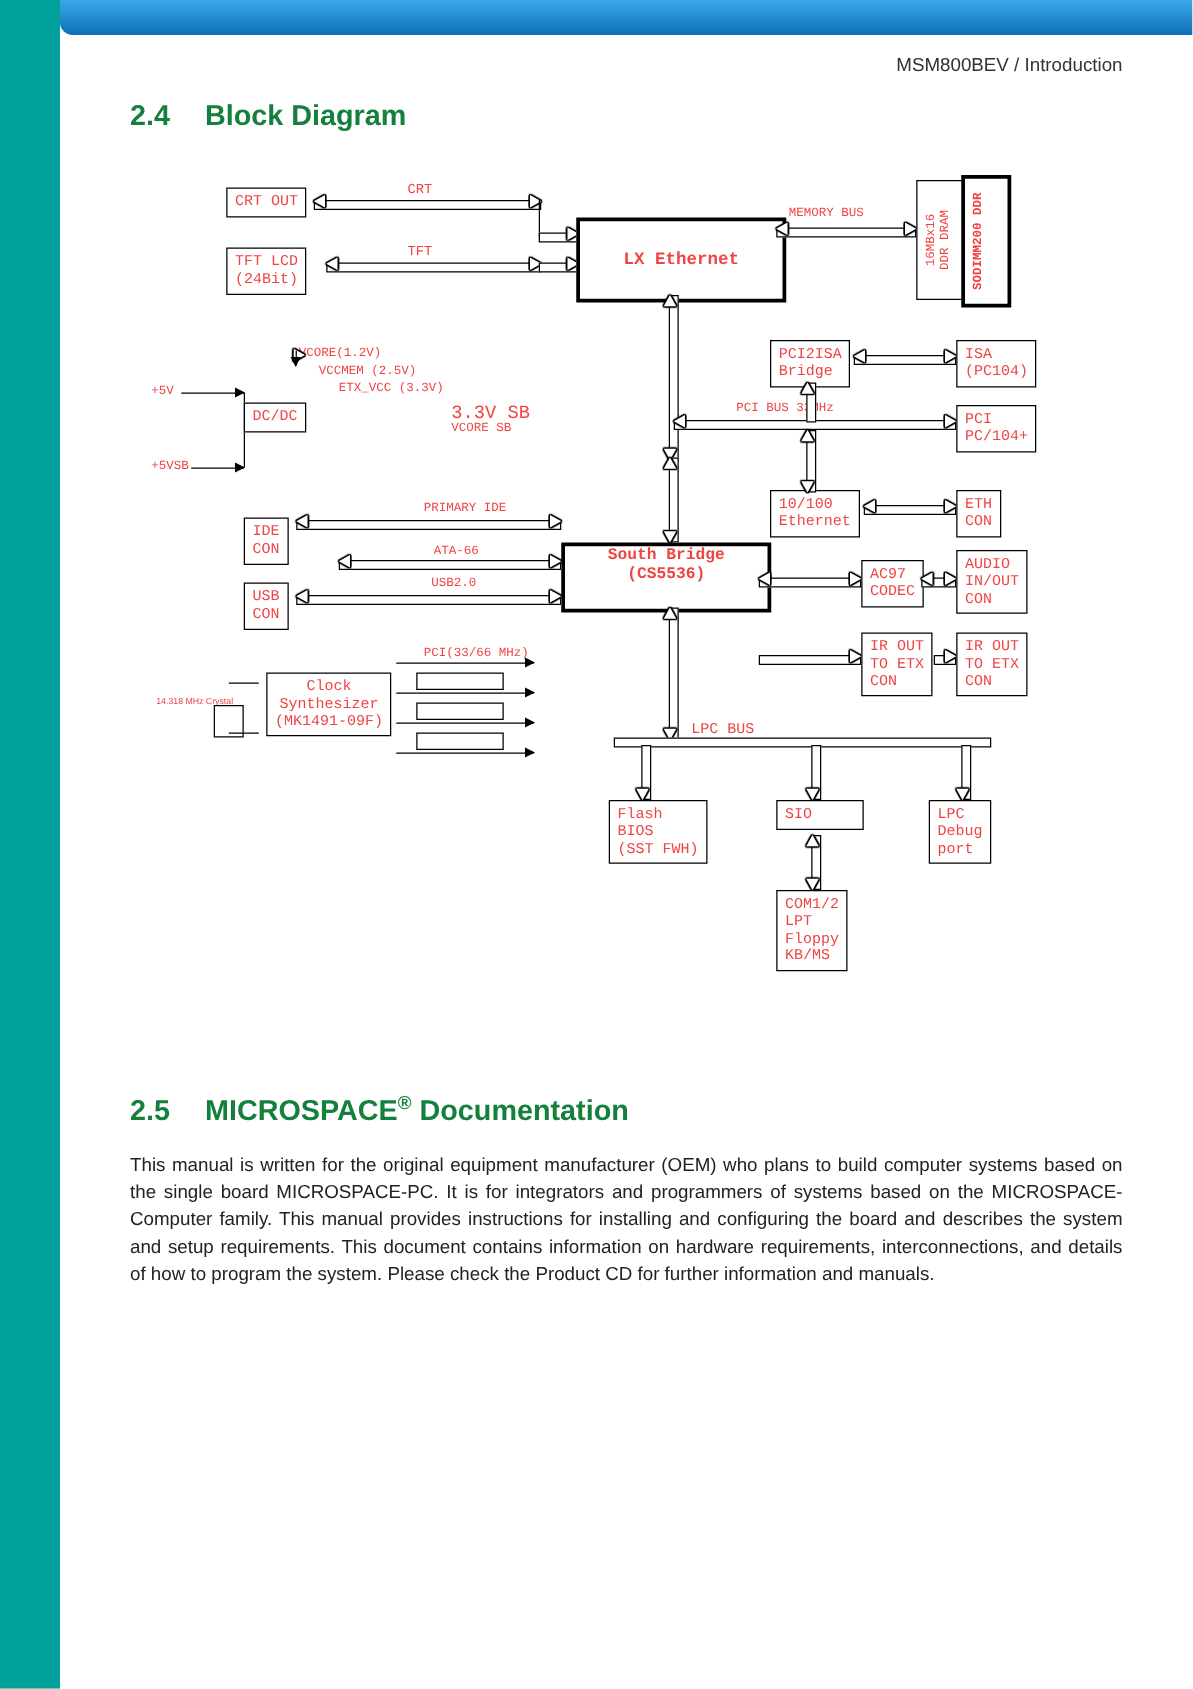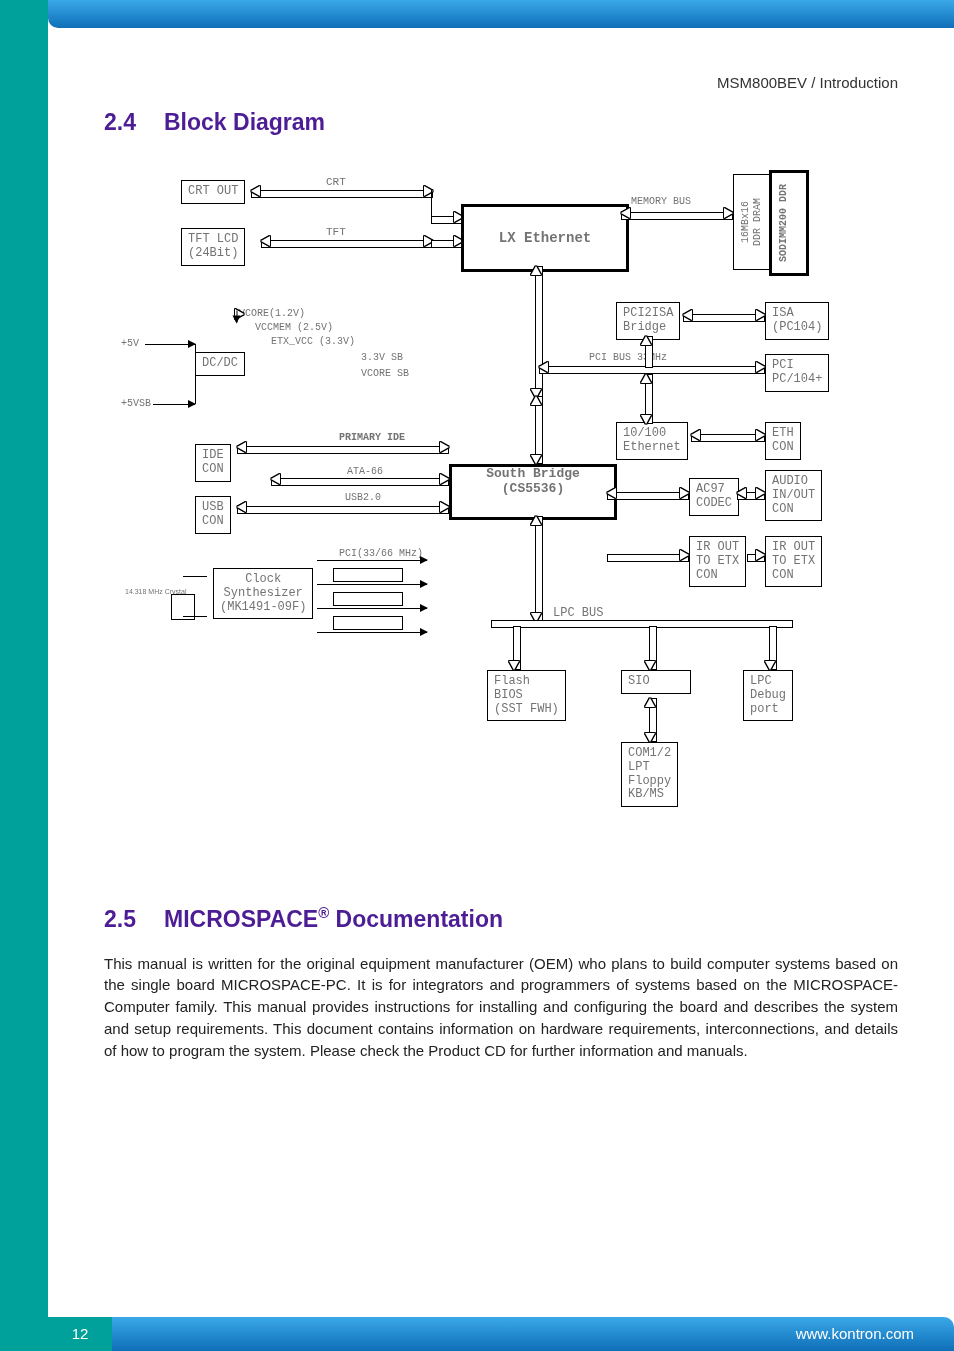--- a/index.html
+++ b/index.html
@@ -25,7 +25,6 @@
   .content {
     margin-left: 48px;
     padding: 10px 56px 0 56px;
-    margin-top: 30px;
   }
   .breadcrumb {
     text-align: right;

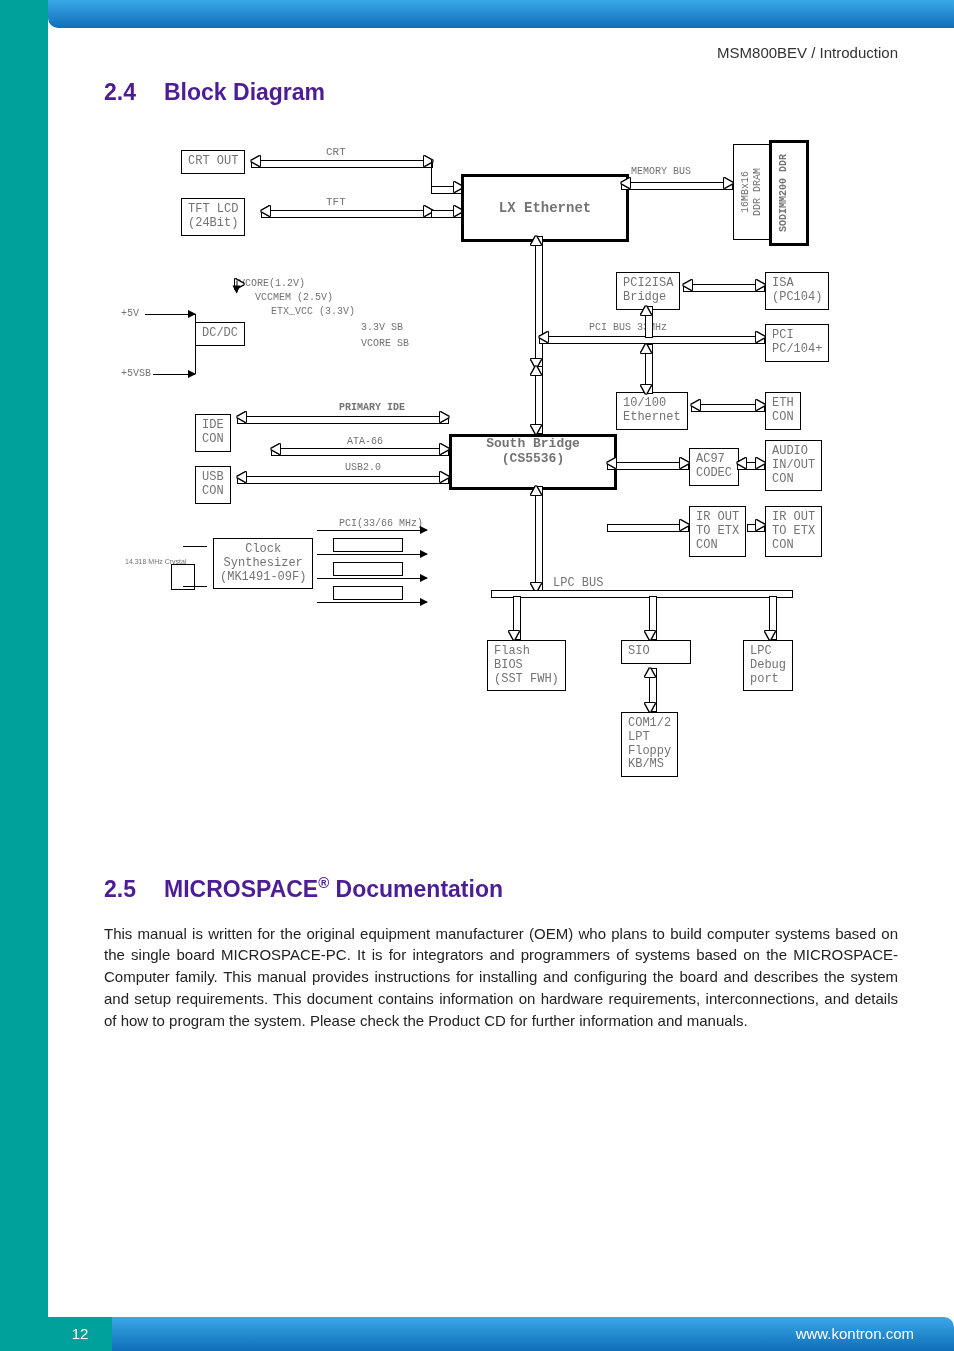--- a/index.html
+++ b/index.html
@@ -33,7 +33,7 @@
     margin: 6px 0 18px 0;
   }
   h2.section {
-    color: #4c1d95;
+    color: #15803d;
     font-size: 23px;
     font-weight: 700;
     margin: 8px 0 20px 0;

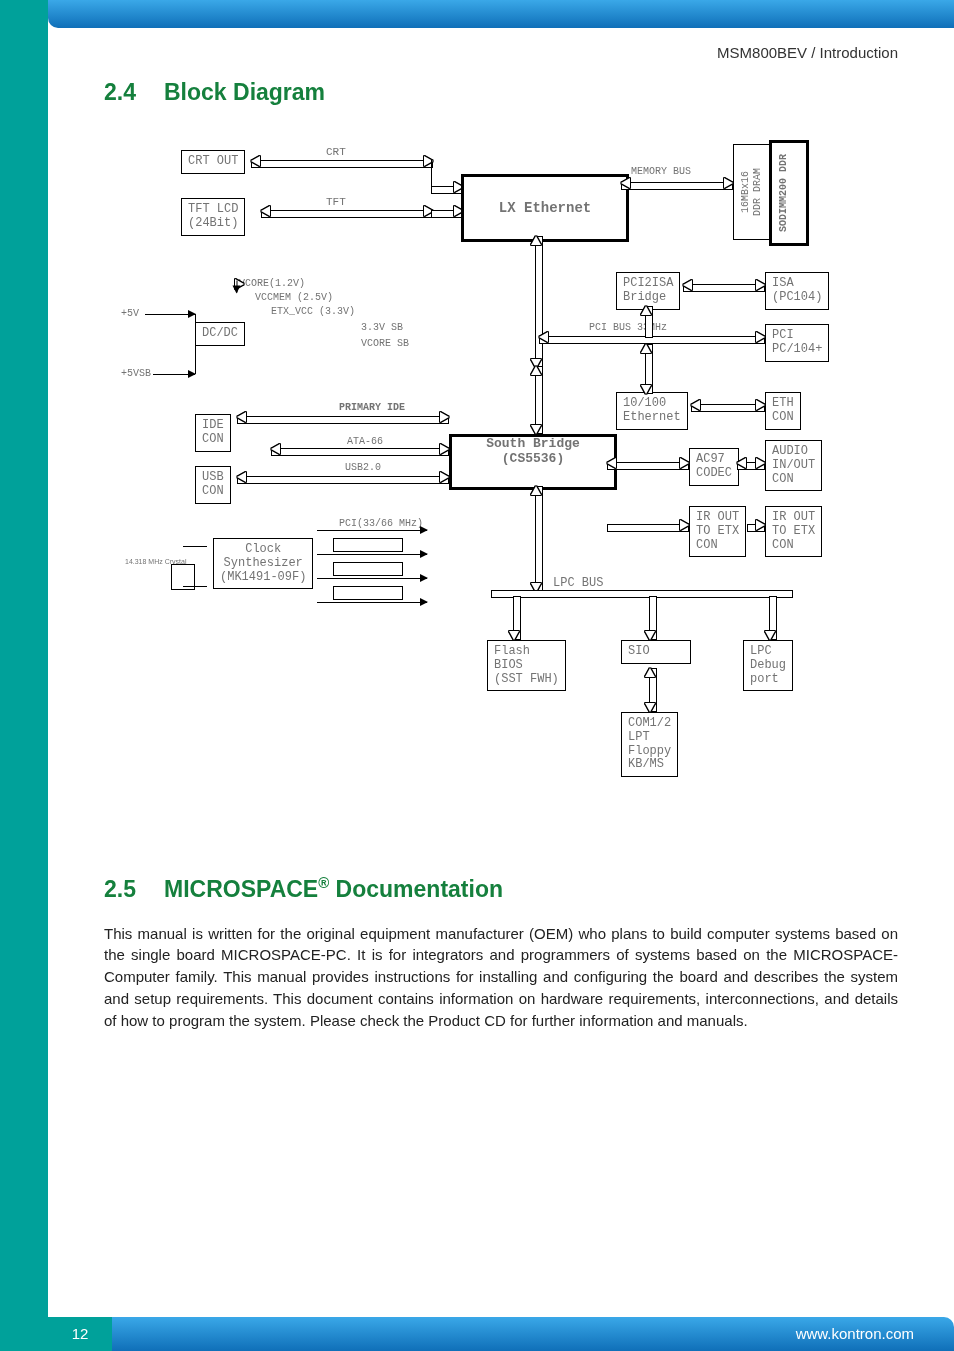--- a/index.html
+++ b/index.html
@@ -90,7 +90,7 @@
     margin: 8px auto 28px auto;
     font-family: "Courier New", monospace;
     font-size: 12px;
-    color: #737373;
+    color: #ef4444;
   }
   .box {
     position: absolute;

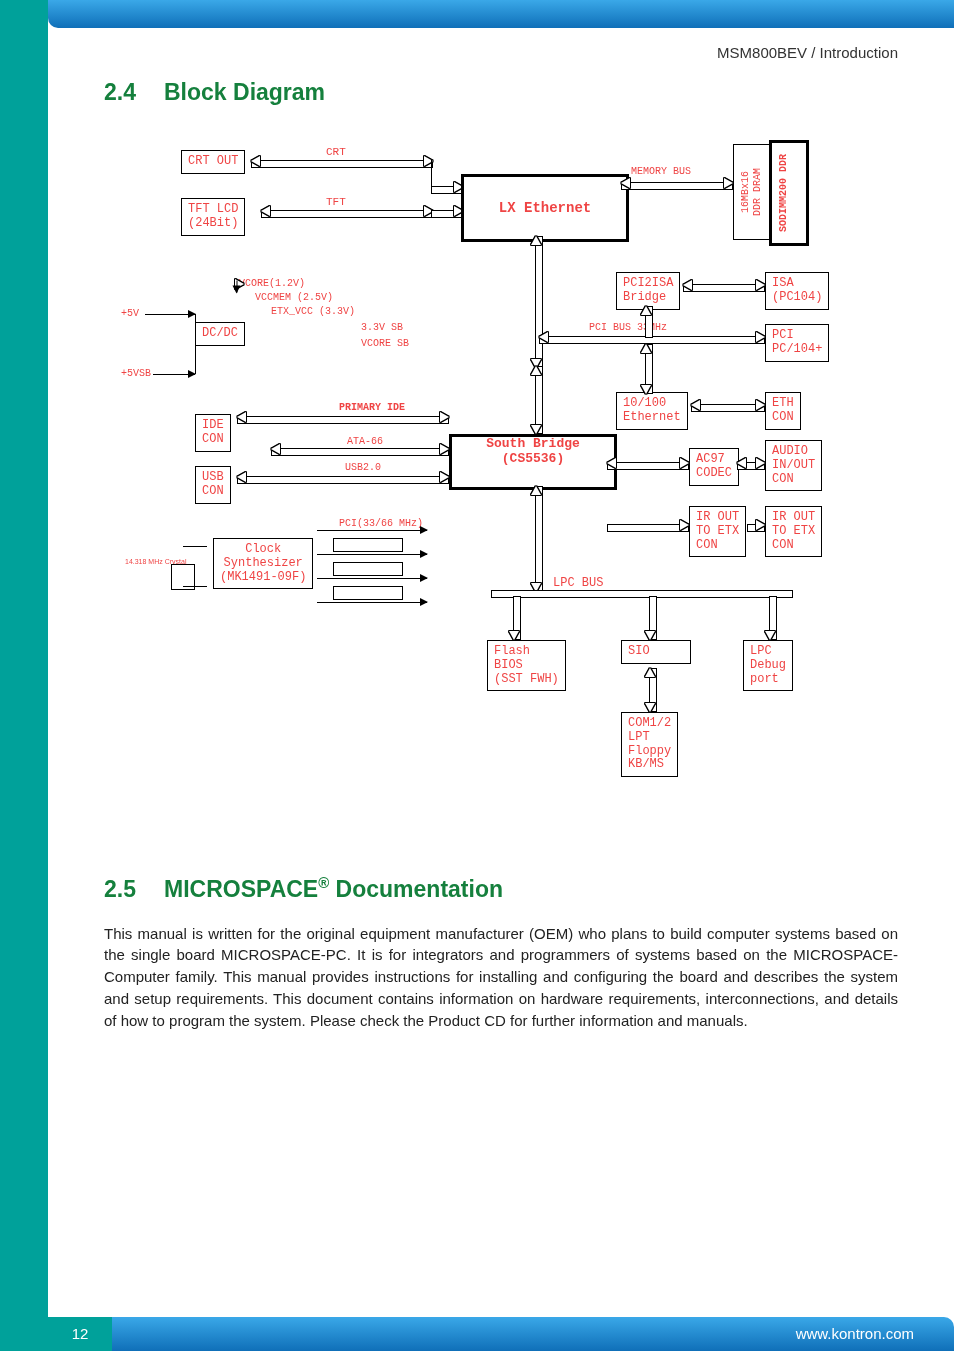--- a/index.html
+++ b/index.html
@@ -178,7 +178,7 @@
       <div class="lbl" style="left:118px;top:152px;font-size:10px;">VCORE(1.2V)</div>
       <div class="lbl" style="left:134px;top:166px;font-size:10px;">VCCMEM (2.5V)</div>
       <div class="lbl" style="left:150px;top:180px;font-size:10px;">ETX_VCC (3.3V)</div>
-      <div class="lbl" style="left:240px;top:196px;font-size:10px;">3.3V SB</div>
+      <div class="lbl" style="left:240px;top:196px;font-size:15px;">3.3V SB</div>
       <div class="lbl" style="left:240px;top:212px;font-size:10px;">VCORE SB</div>
       <div class="lbl" style="left:0px;top:182px;font-size:10px;">+5V</div>
       <div class="lbl" style="left:0px;top:242px;font-size:10px;">+5VSB</div>

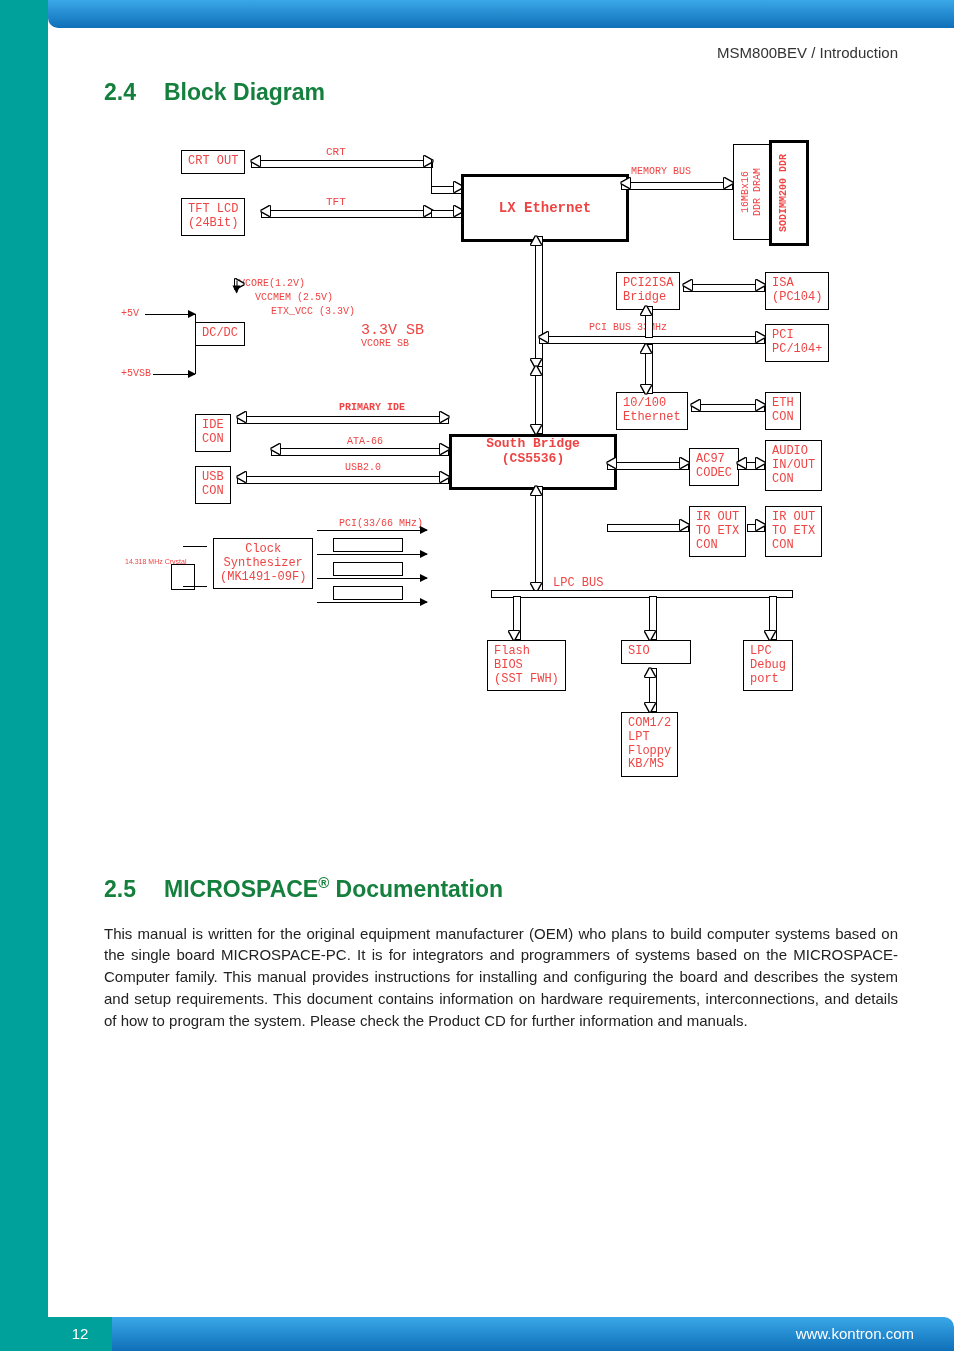--- a/index.html
+++ b/index.html
@@ -217,7 +217,7 @@
 
       <div class="box" style="left:74px;top:288px;">IDE
 CON</div>
-      <div class="lbl" style="left:218px;top:276px;font-size:10px;font-weight:bold;">PRIMARY IDE</div>
+      <div class="lbl" style="left:218px;top:276px;font-size:10px;">PRIMARY IDE</div>
       <div class="bus oarrL oarrR" style="left:116px;top:290px;width:210px;"></div>
       <div class="lbl" style="left:226px;top:310px;font-size:10px;">ATA-66</div>
       <div class="bus oarrL oarrR" style="left:150px;top:322px;width:176px;"></div>

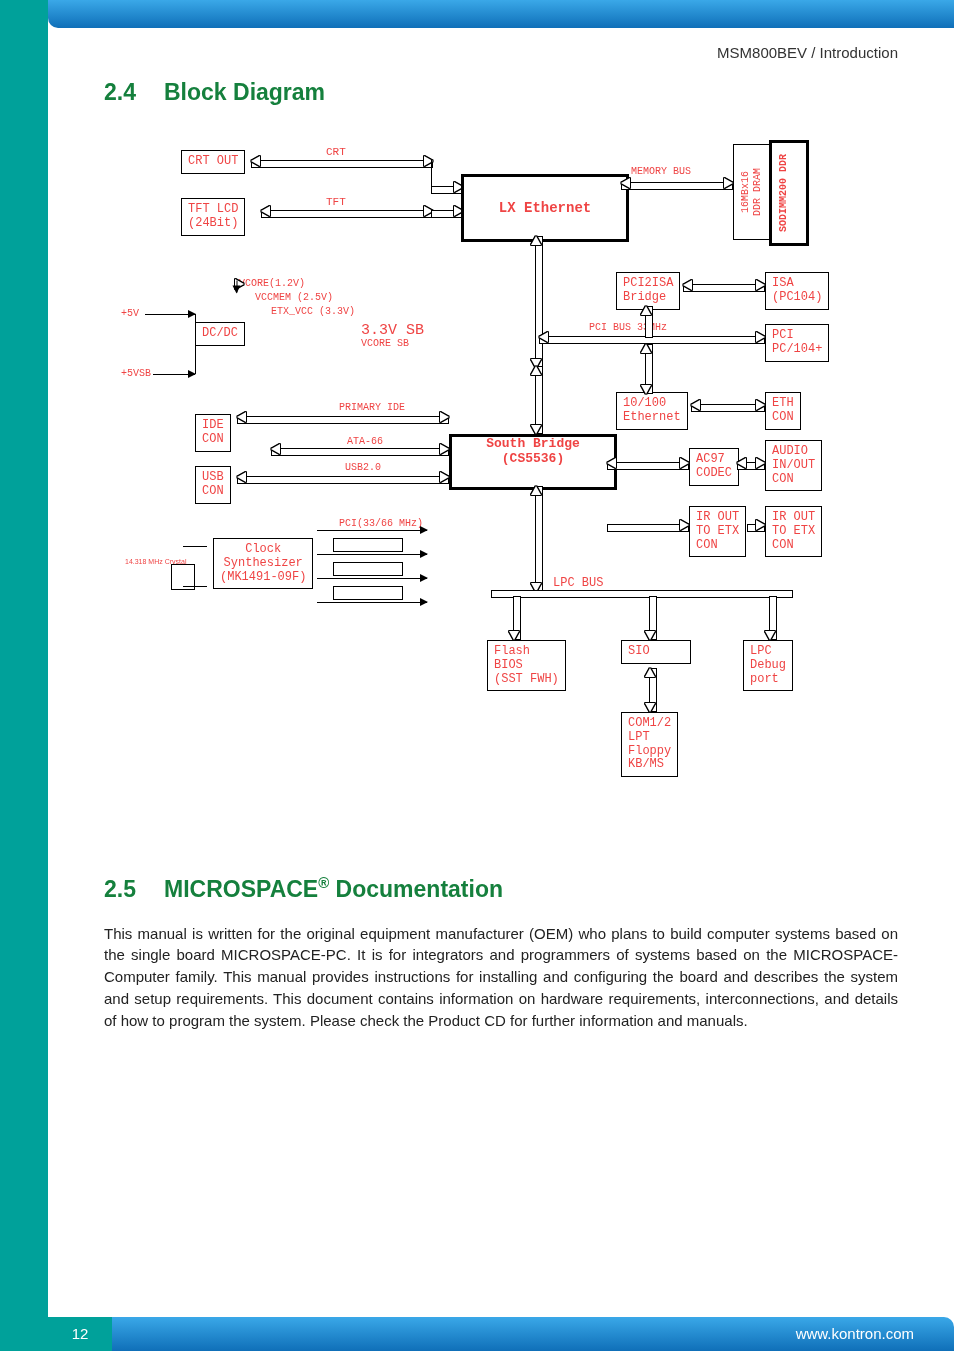--- a/index.html
+++ b/index.html
@@ -296,10 +296,6 @@
     <p class="body-text">This manual is written for the original equipment manufacturer (OEM) who plans to build computer systems based on the single board MICROSPACE-PC. It is for integrators and programmers of systems based on the MICROSPACE-Computer family. This manual provides instructions for installing and configuring the board and describes the system and setup requirements. This document contains information on hardware requirements, interconnections, and details of how to program the system. Please check the Product CD for further information and manuals.</p>
   </div>
 
-  <div class="footer">
-    <span class="pg">12</span>
-    <span class="url">www.kontron.com</span>
-  </div>
 </div>
 
 </body></html>

